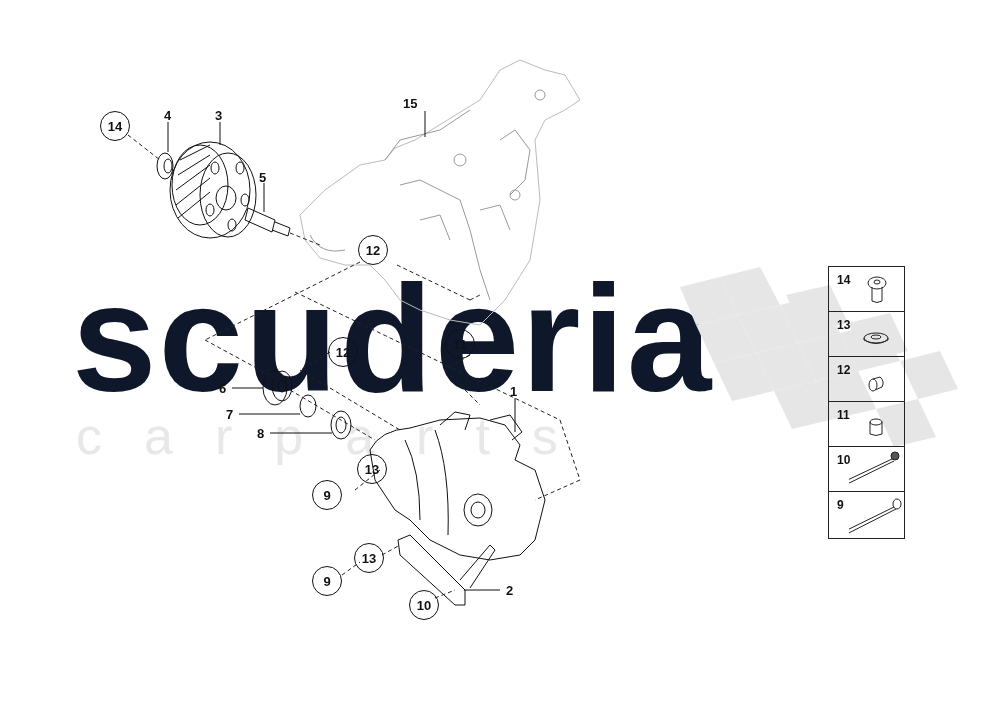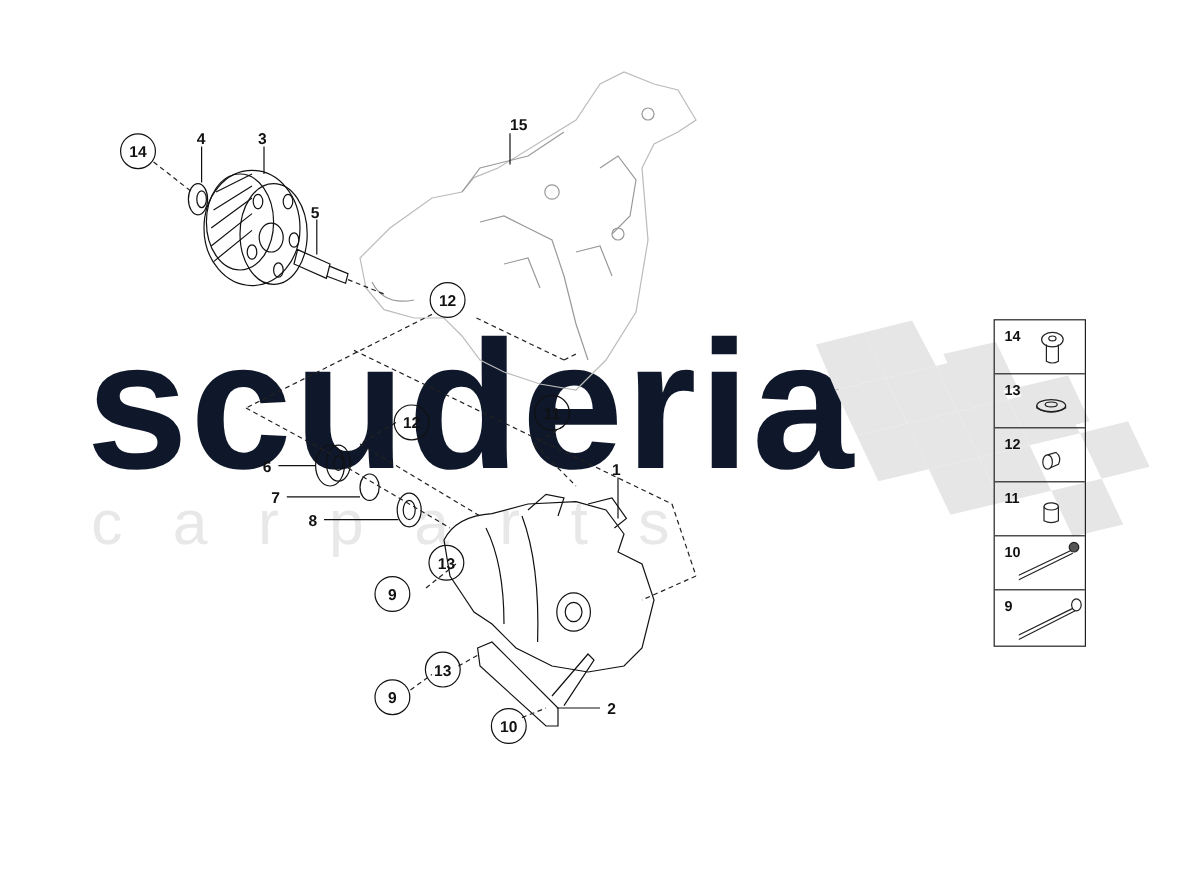--- a/index.html
+++ b/index.html
@@ -132,7 +132,7 @@
 <div class="label" style="left:164px;top:108px;">4</div>
 <div class="label" style="left:215px;top:108px;">3</div>
 <div class="label" style="left:259px;top:170px;">5</div>
-<div class="label" style="left:425px;top:96px;">15</div>
+<div class="label" style="left:403px;top:96px;">15</div>
 <div class="label" style="left:219px;top:381px;">6</div>
 <div class="label" style="left:226px;top:407px;">7</div>
 <div class="label" style="left:257px;top:426px;">8</div>

